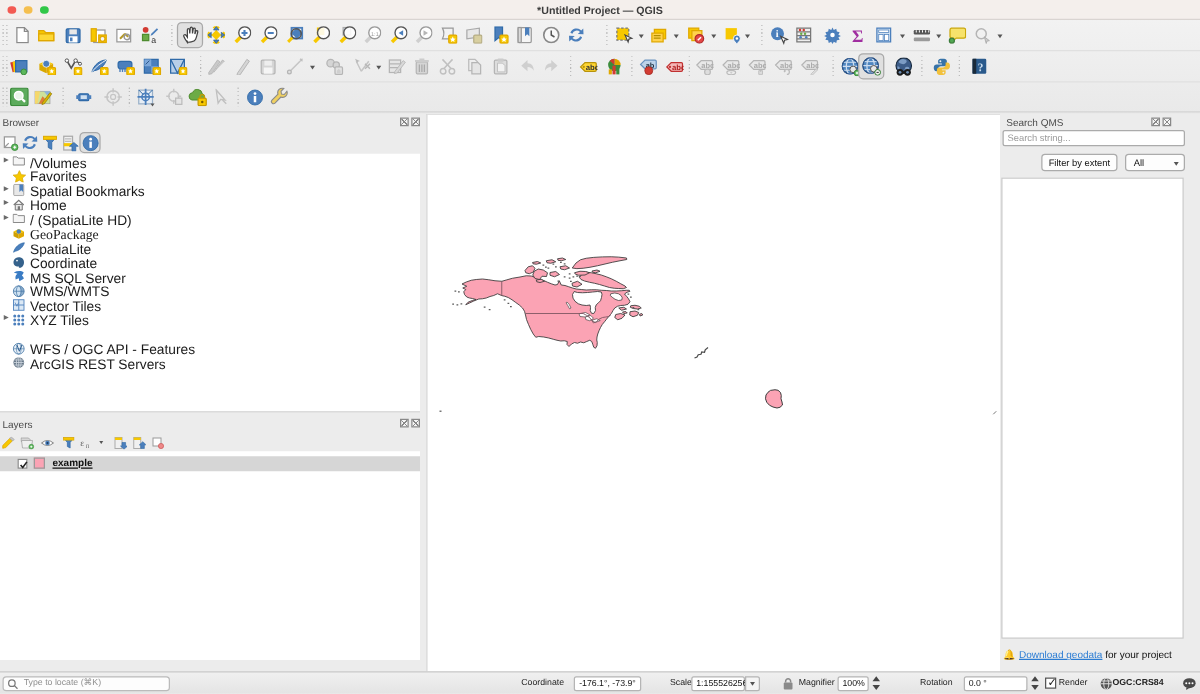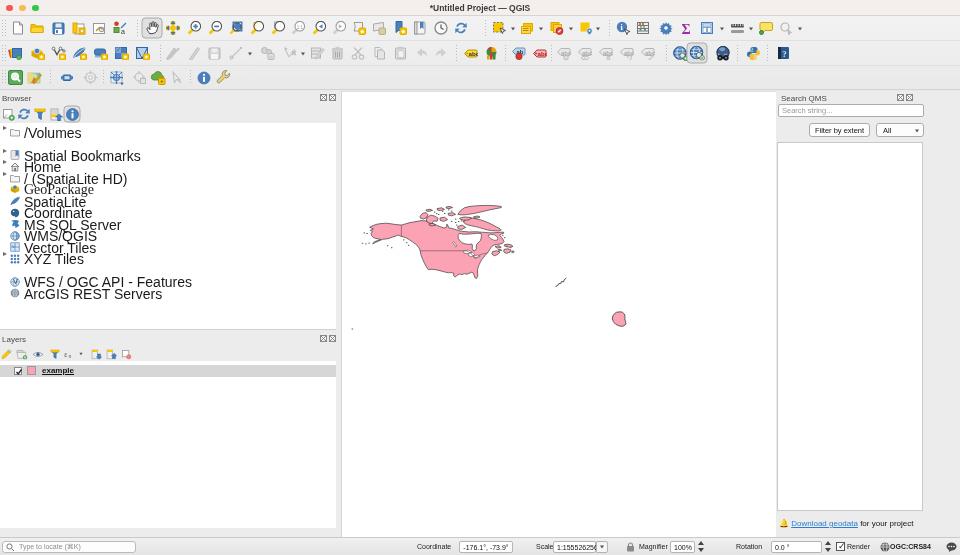--- a/index.html
+++ b/index.html
@@ -40,7 +40,7 @@
 
 #map { position:absolute; left:341px; top:0; width:470px; height:446px; background:#fff; border-left:1px solid #d4d4d4; border-top:1px solid #e0e0e0; }
 
-#rightdock { position:absolute; left:776px; top:0; width:140px; height:446px; background:#ececec; }
+#rightdock { position:absolute; left:800px; top:0; width:140px; height:446px; background:#ececec; }
 #qms-input { position:absolute; left:2px; top:13px; width:146px; height:13px; background:#fff; border:1px solid #ababab; border-radius:2px; font-size:7.5px; color:#9a9a9a; padding:1px 3px; }
 #qms-btn { position:absolute; left:33px; top:32px; width:61px; height:14px; background:#fdfdfd; border:1px solid #ababab; border-radius:3px; font-size:7.5px; color:#111; text-align:center; line-height:13px; }
 #qms-combo { position:absolute; left:100px; top:32px; width:48px; height:14px; background:#fdfdfd; border:1px solid #ababab; border-radius:3px; font-size:7.5px; color:#111; line-height:13px; padding-left:6px;}

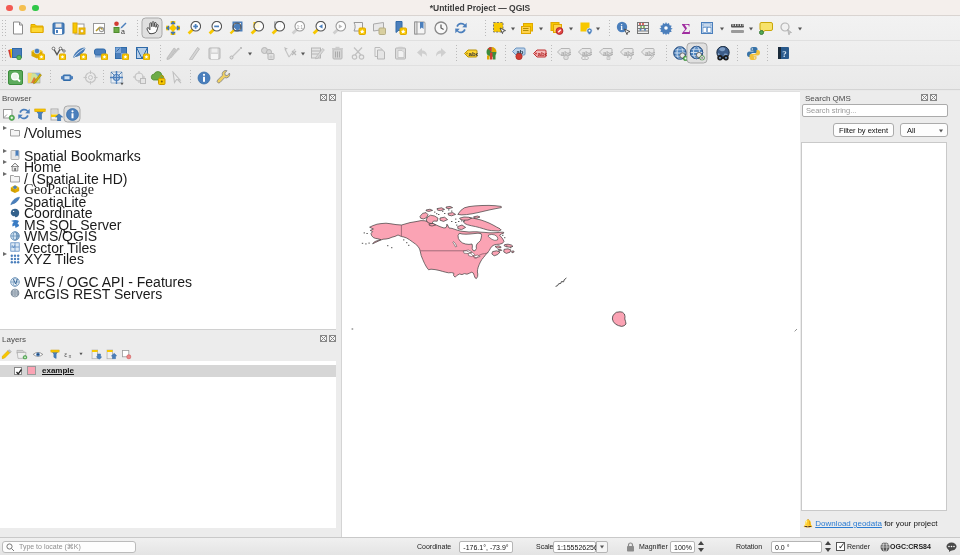--- a/index.html
+++ b/index.html
@@ -30,7 +30,7 @@
  linear-gradient(45deg, transparent 45%, #888 45%, #888 55%, transparent 55%),
  linear-gradient(-45deg, transparent 45%, #888 45%, #888 55%, transparent 55%); }
 #browser-tree { position:absolute; left:0; top:32px; width:336px; height:207px; background:#fff; border-bottom:1px solid #d0d0d0; }
-.trow-item { position:absolute; left:0; height:11.5px; width:100%; font-size:14px; color:#1a1a1a;text-align:center; }
+.trow-item { position:absolute; left:0; height:11.5px; width:100%; font-size:11px; color:#1a1a1a;text-align:center; }
 .trow-item .lbl { position:absolute; left:24px; top:1px; }
 .trow-item .ticon { position:absolute; left:10px; top:0.5px; width:9px; height:9px; }
 .trow-item .exp { position:absolute; left:2.5px; top:2px; width:0; height:0; border-top:2.8px solid transparent; border-bottom:2.8px solid transparent; border-left:4px solid #6b6b6b; }

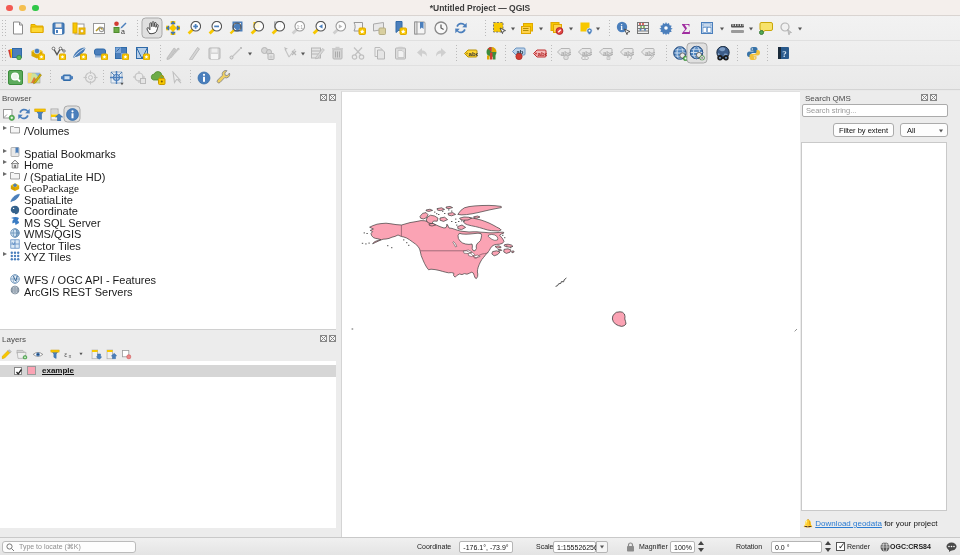--- a/index.html
+++ b/index.html
@@ -771,6 +771,12 @@
                 <path d="M0.5 1.5 h3 l1 1 h5 v5.5 h-9 z" fill="#f5f5f5" stroke="#8a8a8a" stroke-width="0.8"></path>
               </svg></span>
             <span class="lbl">/Volumes</span>
+          </div>
+          <div class="trow-item" style="top:12.3px;">
+            <span class="ticon"><svg width="11" height="10" viewBox="0 0 11 10">
+                <path d="M5.5 0.5 l1.5 3.2 3.5.4 -2.6 2.3 .7 3.4 -3.1-1.7 -3.1 1.7 .7-3.4 L0.5 4.1 4 3.7 z" fill="#f7c800" stroke="#d8a800" stroke-width="0.6"></path>
+              </svg></span>
+            <span class="lbl">Favorites</span>
           </div>
           <div class="trow-item" style="top:23.8px;">
             <span class="exp"></span>

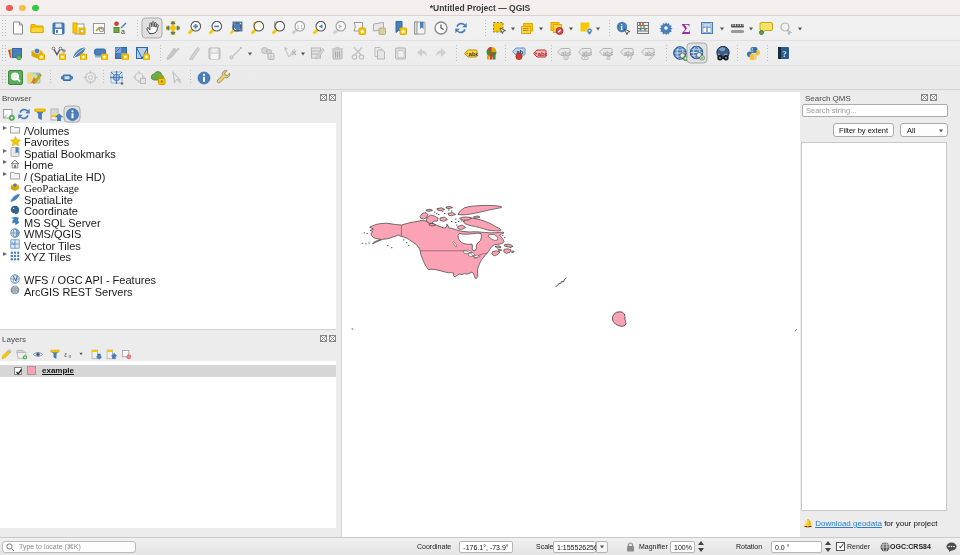--- a/index.html
+++ b/index.html
@@ -837,7 +837,7 @@
                 <line x1="0.7" y1="5" x2="9.3" y2="5" stroke="#4a7aa8" stroke-width="0.6"></line>
                 <path d="M5 0.7 a4.3 4.3 0 0 1 0 8.6 a7 7 0 0 0 0-8.6" fill="#4a7aa8" fill-opacity="0.5"></path>
               </svg></span>
-            <span class="lbl">WMS/QGIS</span>
+            <span class="lbl">WMS/WMTS</span>
           </div>
           <div class="trow-item" style="top:115.8px;">
             <span class="ticon"><svg width="10" height="10" viewBox="0 0 10 10">

